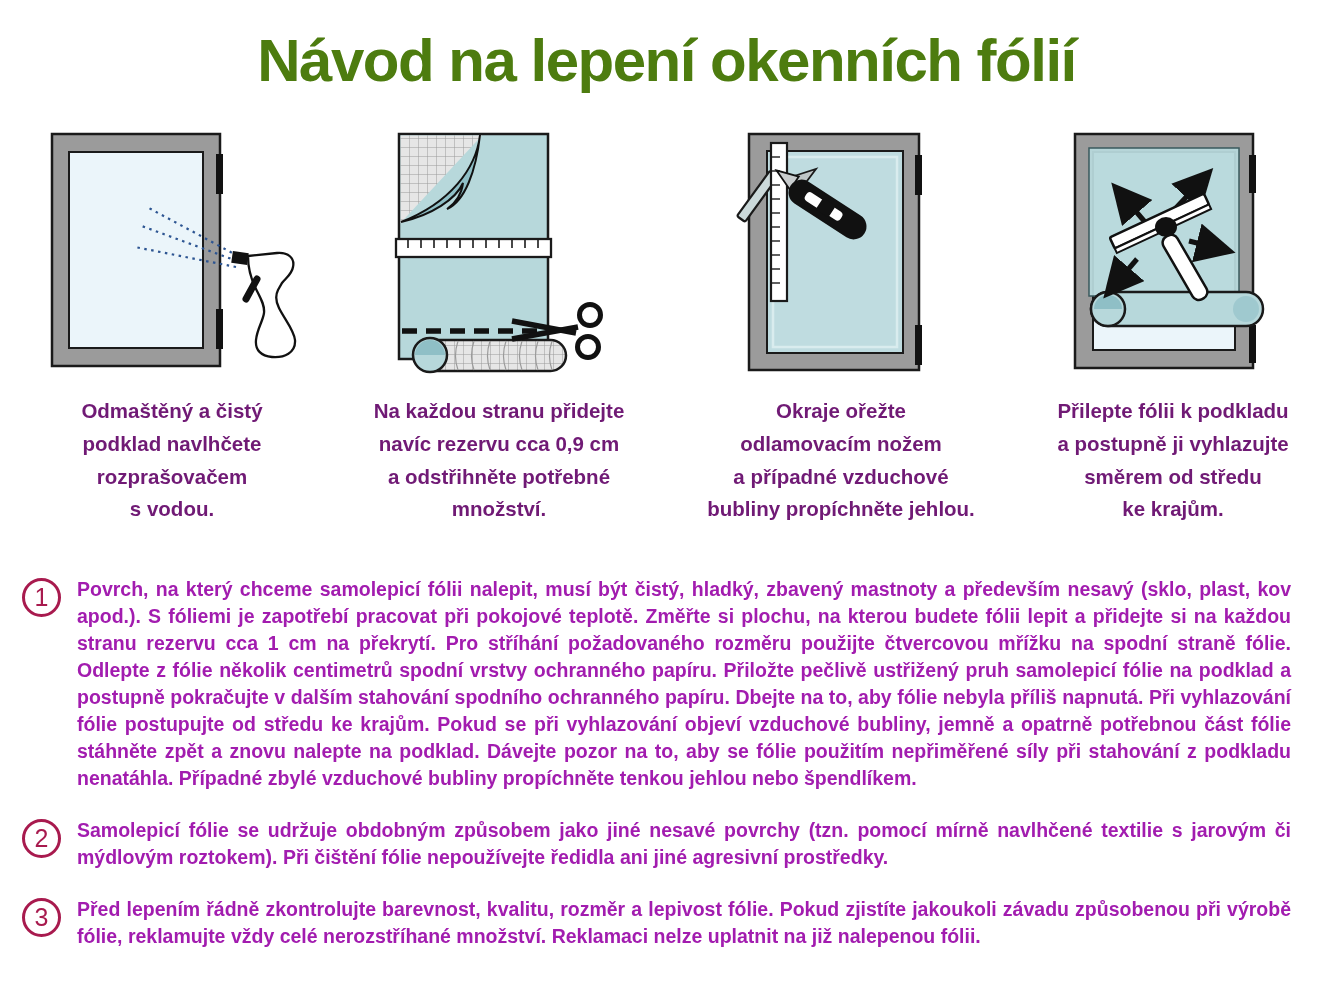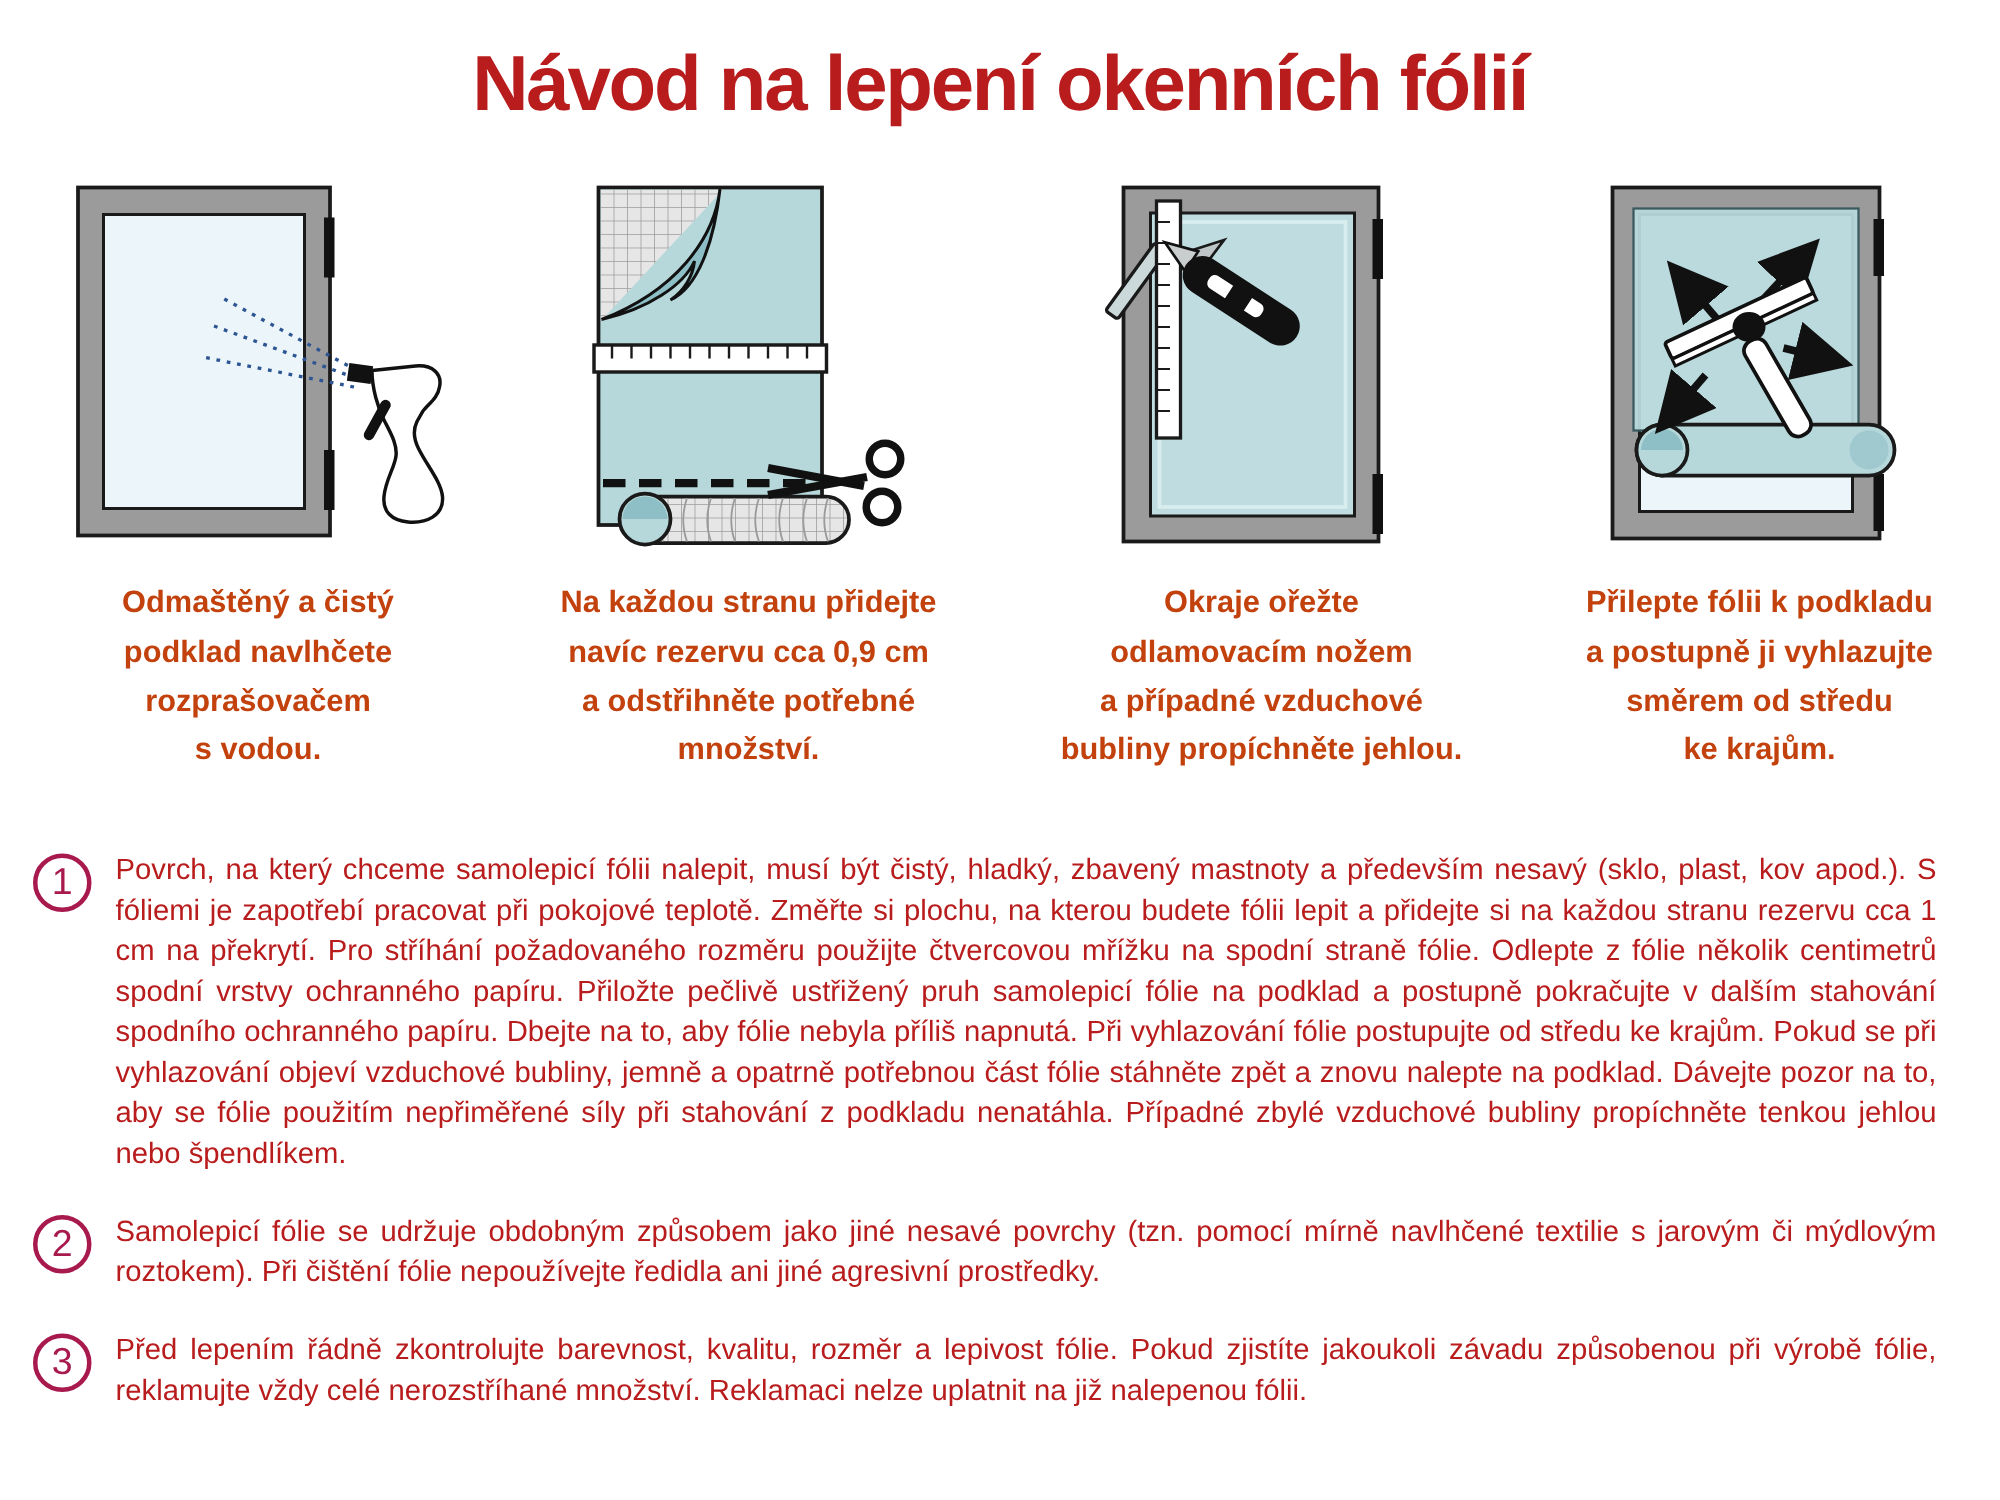--- a/index.html
+++ b/index.html
@@ -6,8 +6,8 @@
   body{width:1333px;height:1000px;font-family:"Liberation Sans", sans-serif;overflow:hidden;}
   .sheet{position:relative;width:1333px;height:1000px;background:#fff;}
 
-  .title{margin:0;padding-top:26px;text-align:center;font-size:52px;font-weight:700;
-         letter-spacing:-1.5px;color:#b91c1c;}
+  .title{margin:0;padding-top:26px;text-align:center;font-size:60px;font-weight:700;
+         letter-spacing:-1.5px;color:#4d7c0f;}
 
   .figures{display:flex;justify-content:space-between;align-items:flex-start;
            padding:0 10px 0 22px;margin-top:32px;}

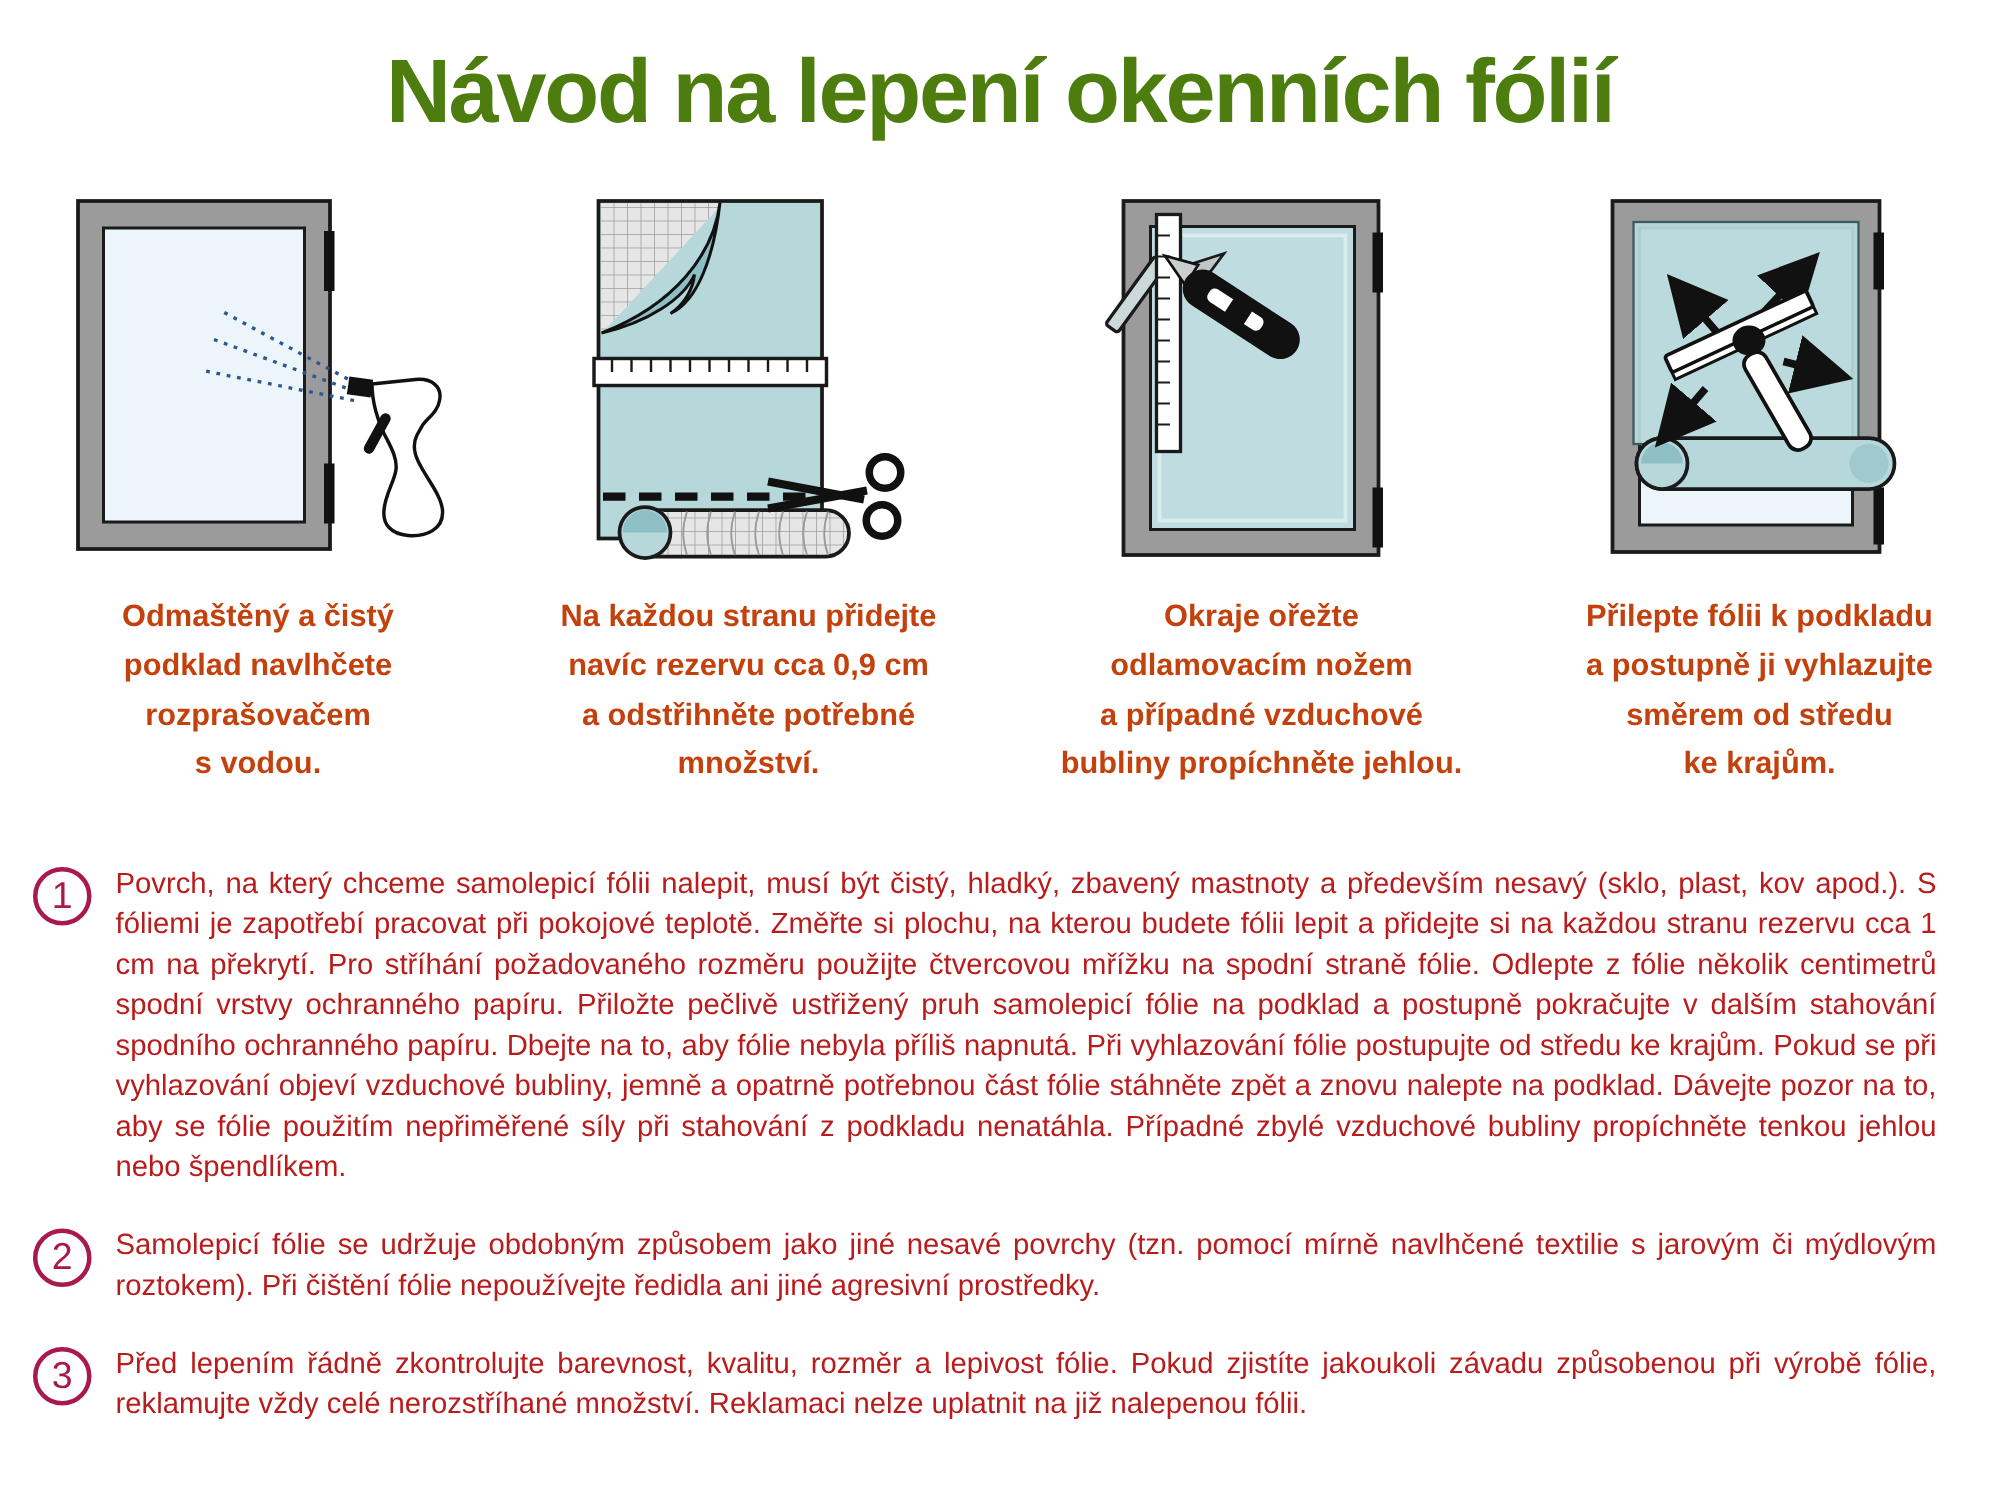--- a/index.html
+++ b/index.html
@@ -15,7 +15,7 @@
   .step-1{width:300px}.step-2{width:320px}.step-3{width:300px}.step-4{width:330px}
   .figbox{height:252px;display:flex;align-items:flex-end;justify-content:center;}
   .caption{margin:16px 0 0;font-size:20.5px;font-weight:700;line-height:1.6;
-           text-align:center;white-space:pre-line;color:#c2410c;}
+           text-align:center;white-space:pre-line;color:#701a75;}
 
   .notes{padding:0 42px 0 22px;margin-top:50px;}
   .note{display:flex;align-items:flex-start;gap:16px;margin-bottom:25px;}

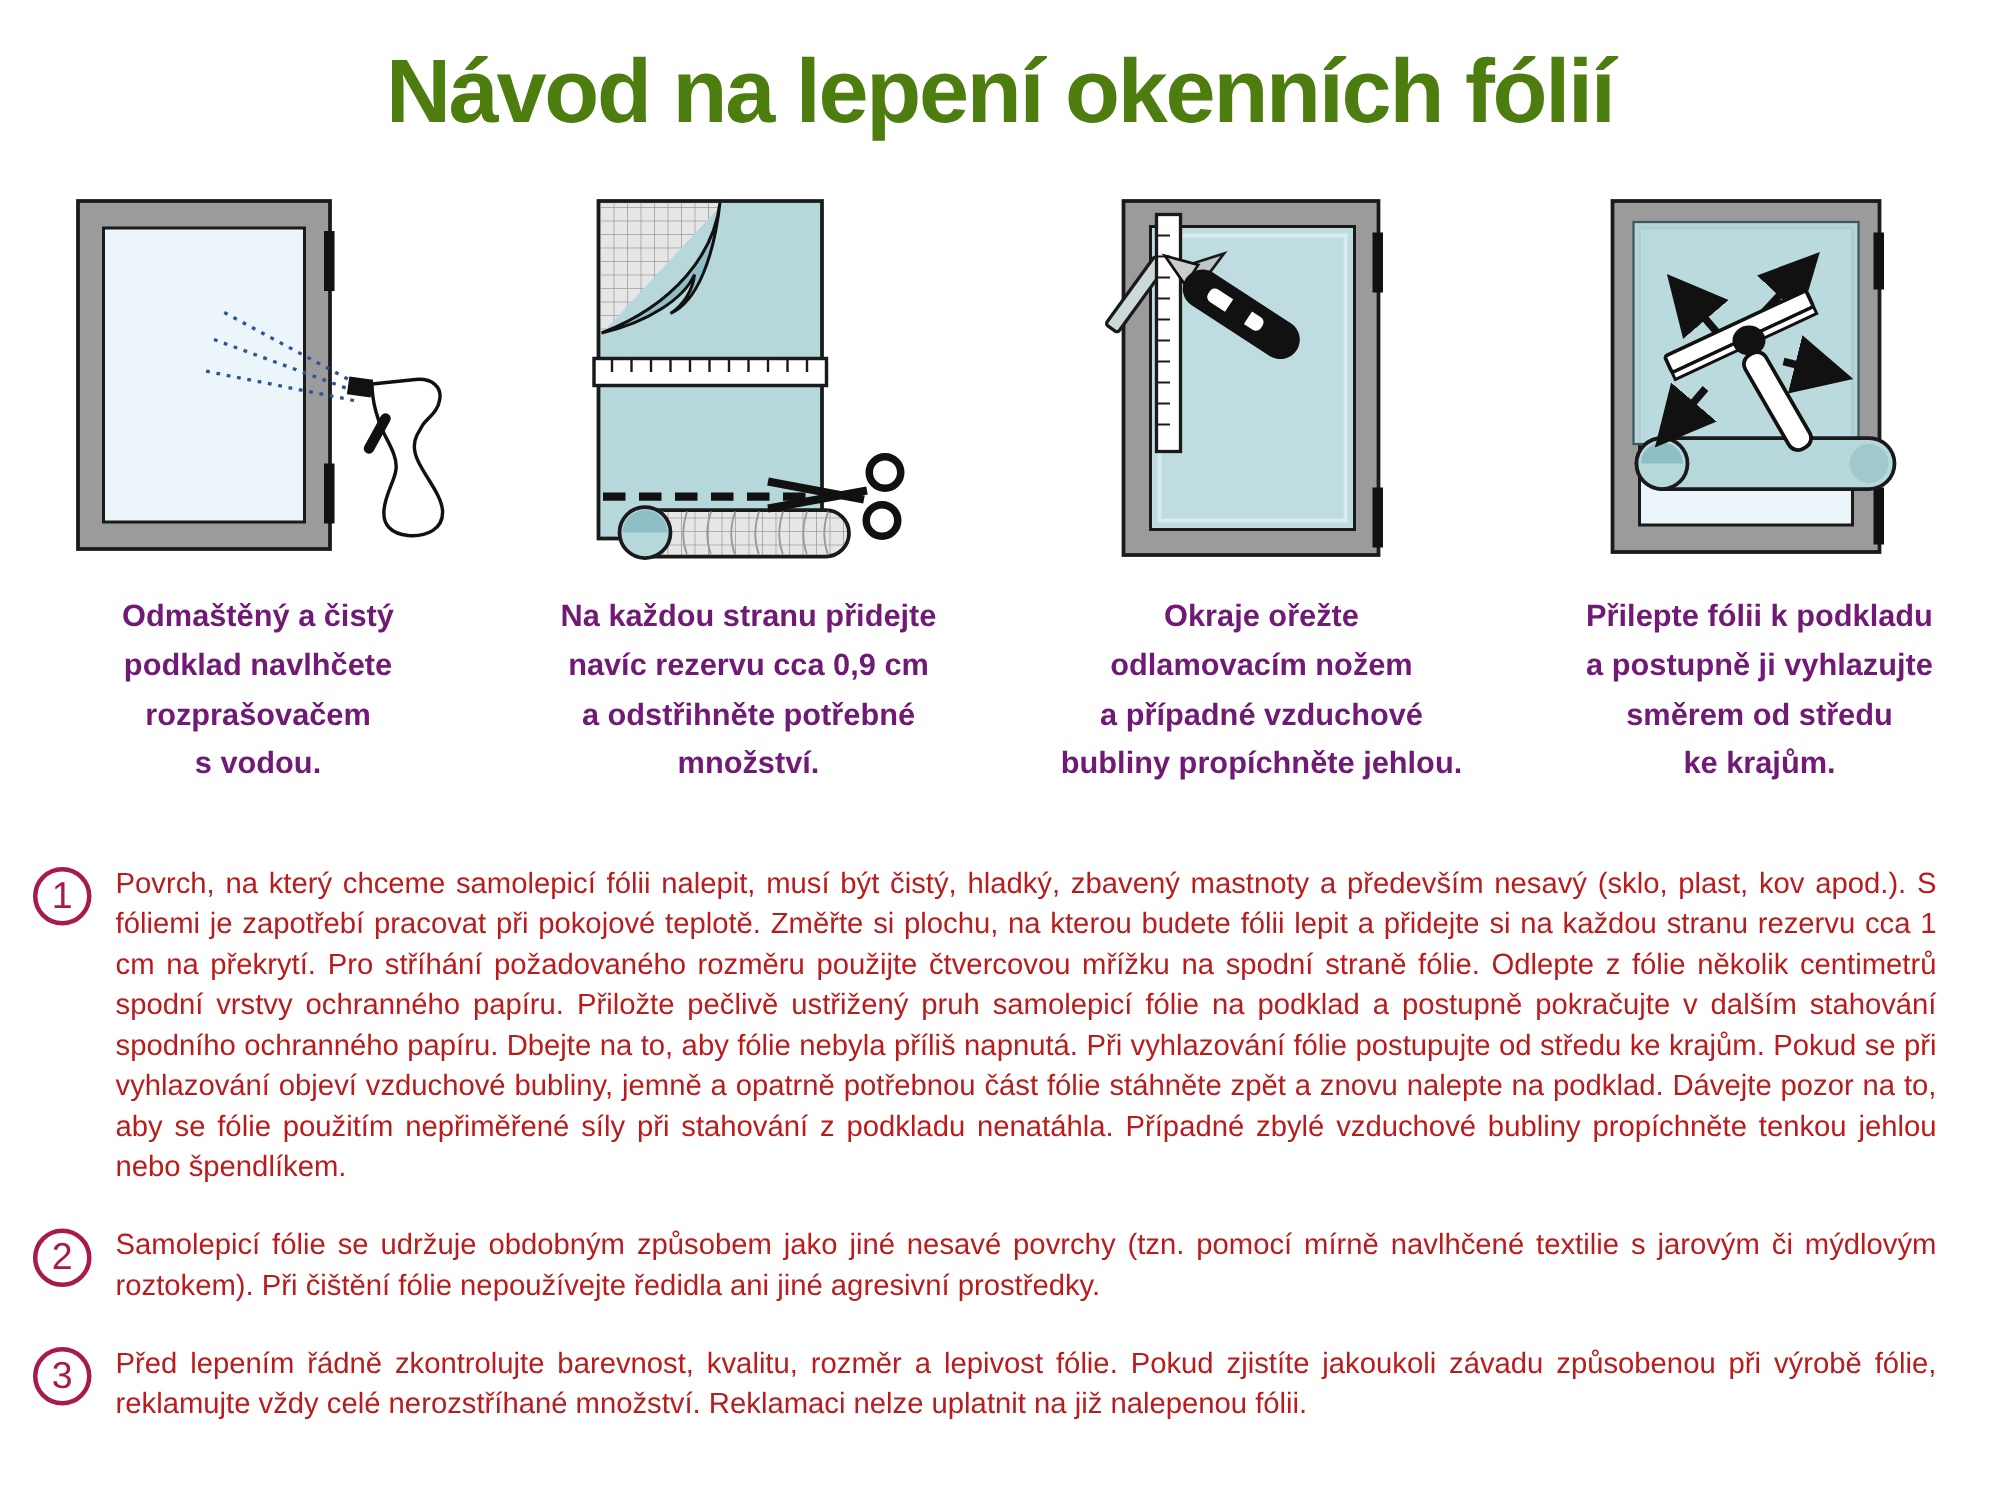--- a/index.html
+++ b/index.html
@@ -22,7 +22,7 @@
   .badge{flex:0 0 auto;width:33px;height:33px;margin-top:2px;border:3px solid #A81A4E;
          border-radius:50%;color:#A81A4E;font-size:25px;line-height:1;
          display:flex;align-items:center;justify-content:center;}
-  .note-text{margin:0;font-size:19.5px;line-height:27px;text-align:justify;color:#b91c1c;}
+  .note-text{margin:0;font-size:19.5px;line-height:27px;text-align:justify;color:#a21caf;font-weight:bold;}
 </style>
 </head>
 <body>

